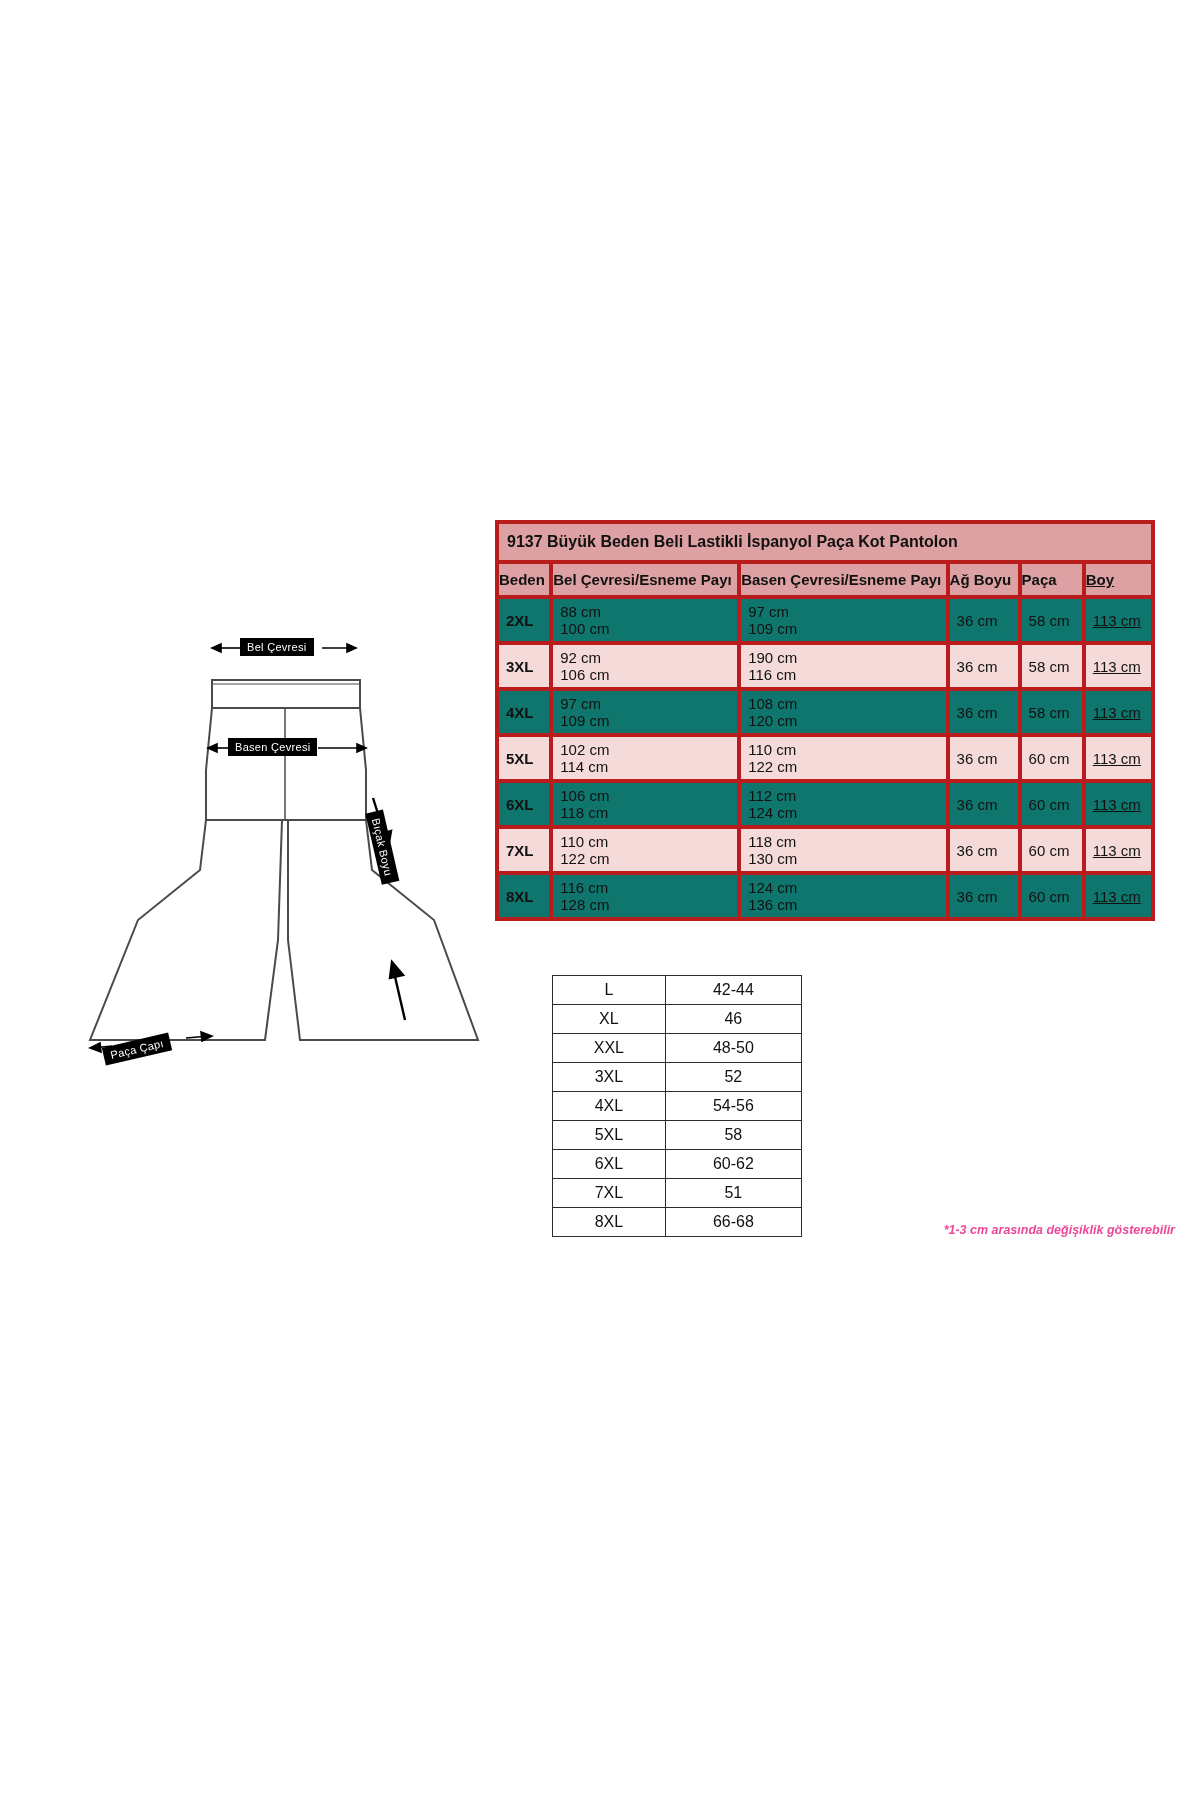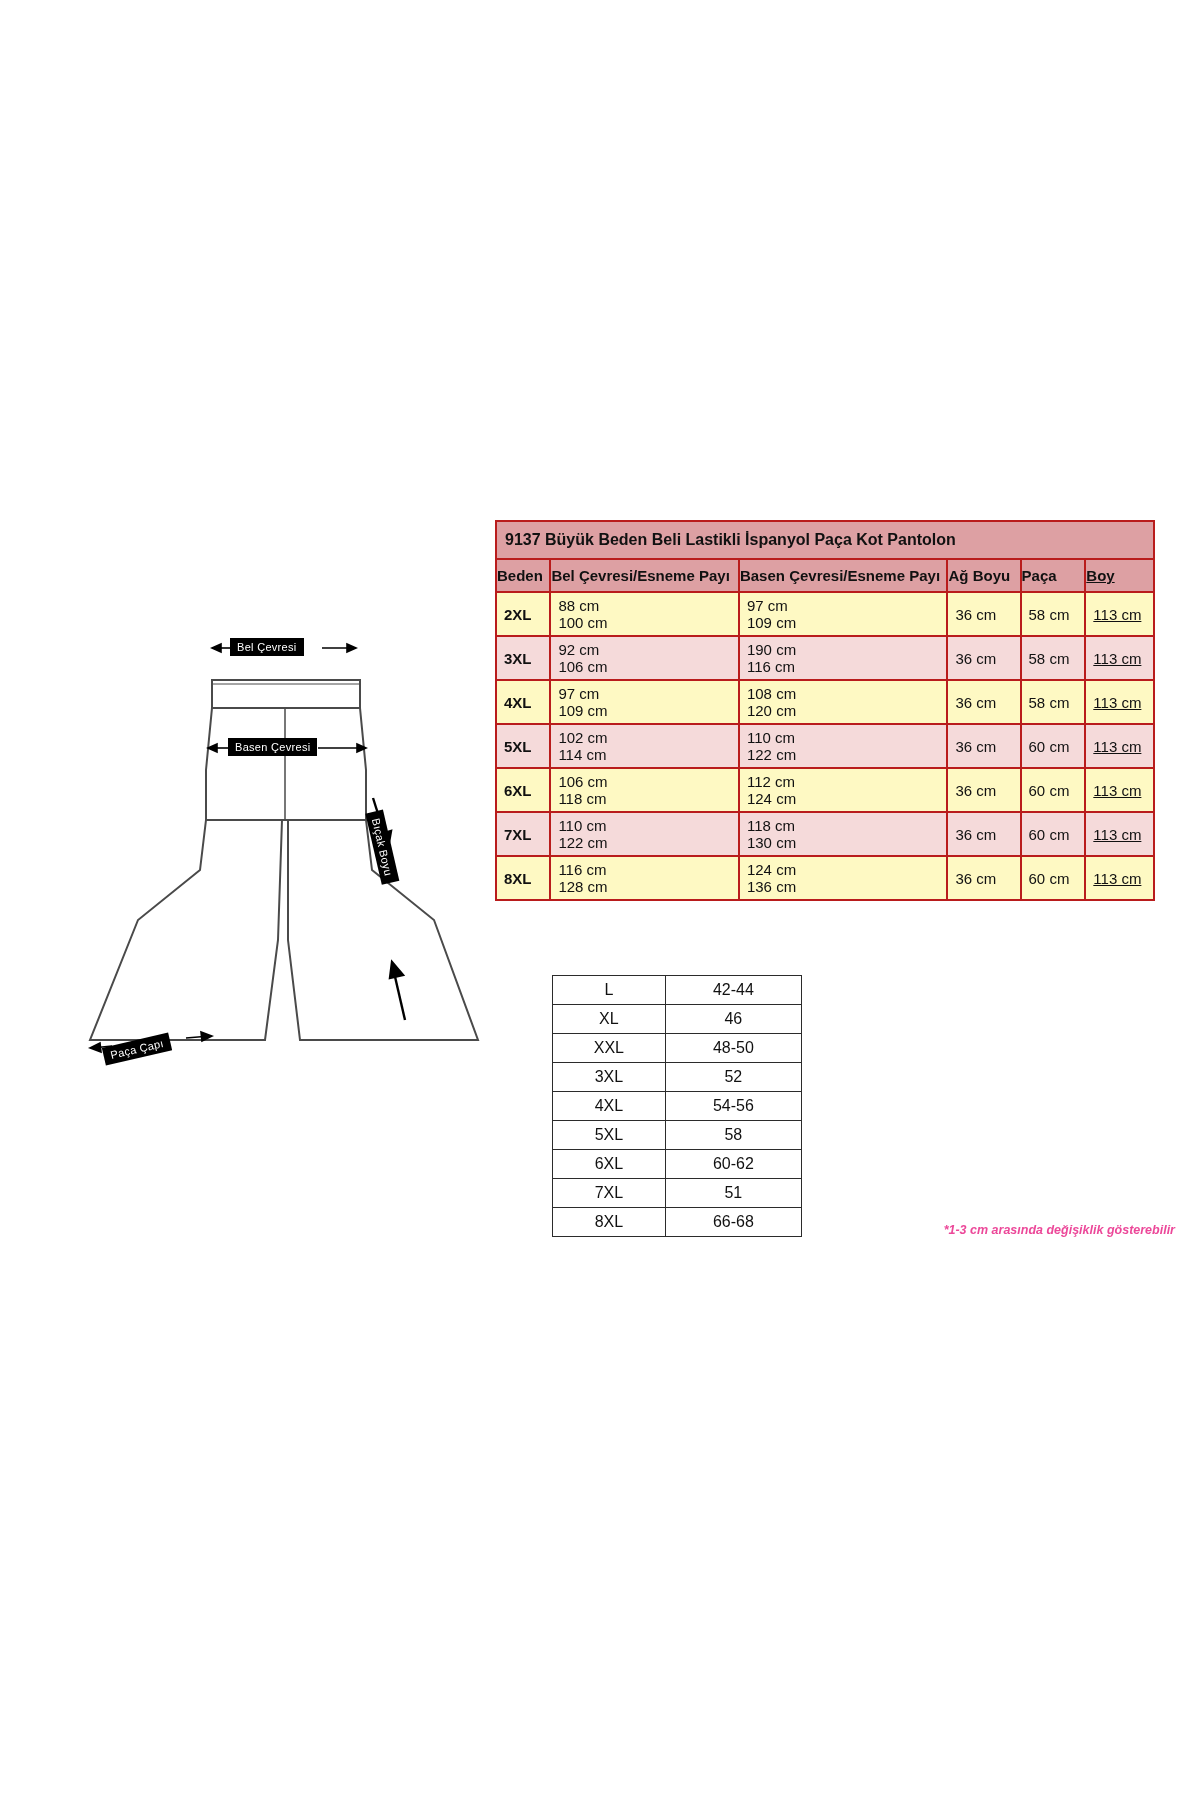--- a/index.html
+++ b/index.html
@@ -75,7 +75,7 @@
     color: #111111;
   }
   #main-table td, #main-table th {
-    border: 2px solid #b91c1c;
+    border: 4px solid #b91c1c;
     padding: 4px 7px;
     font-weight: normal;
     text-align: left;

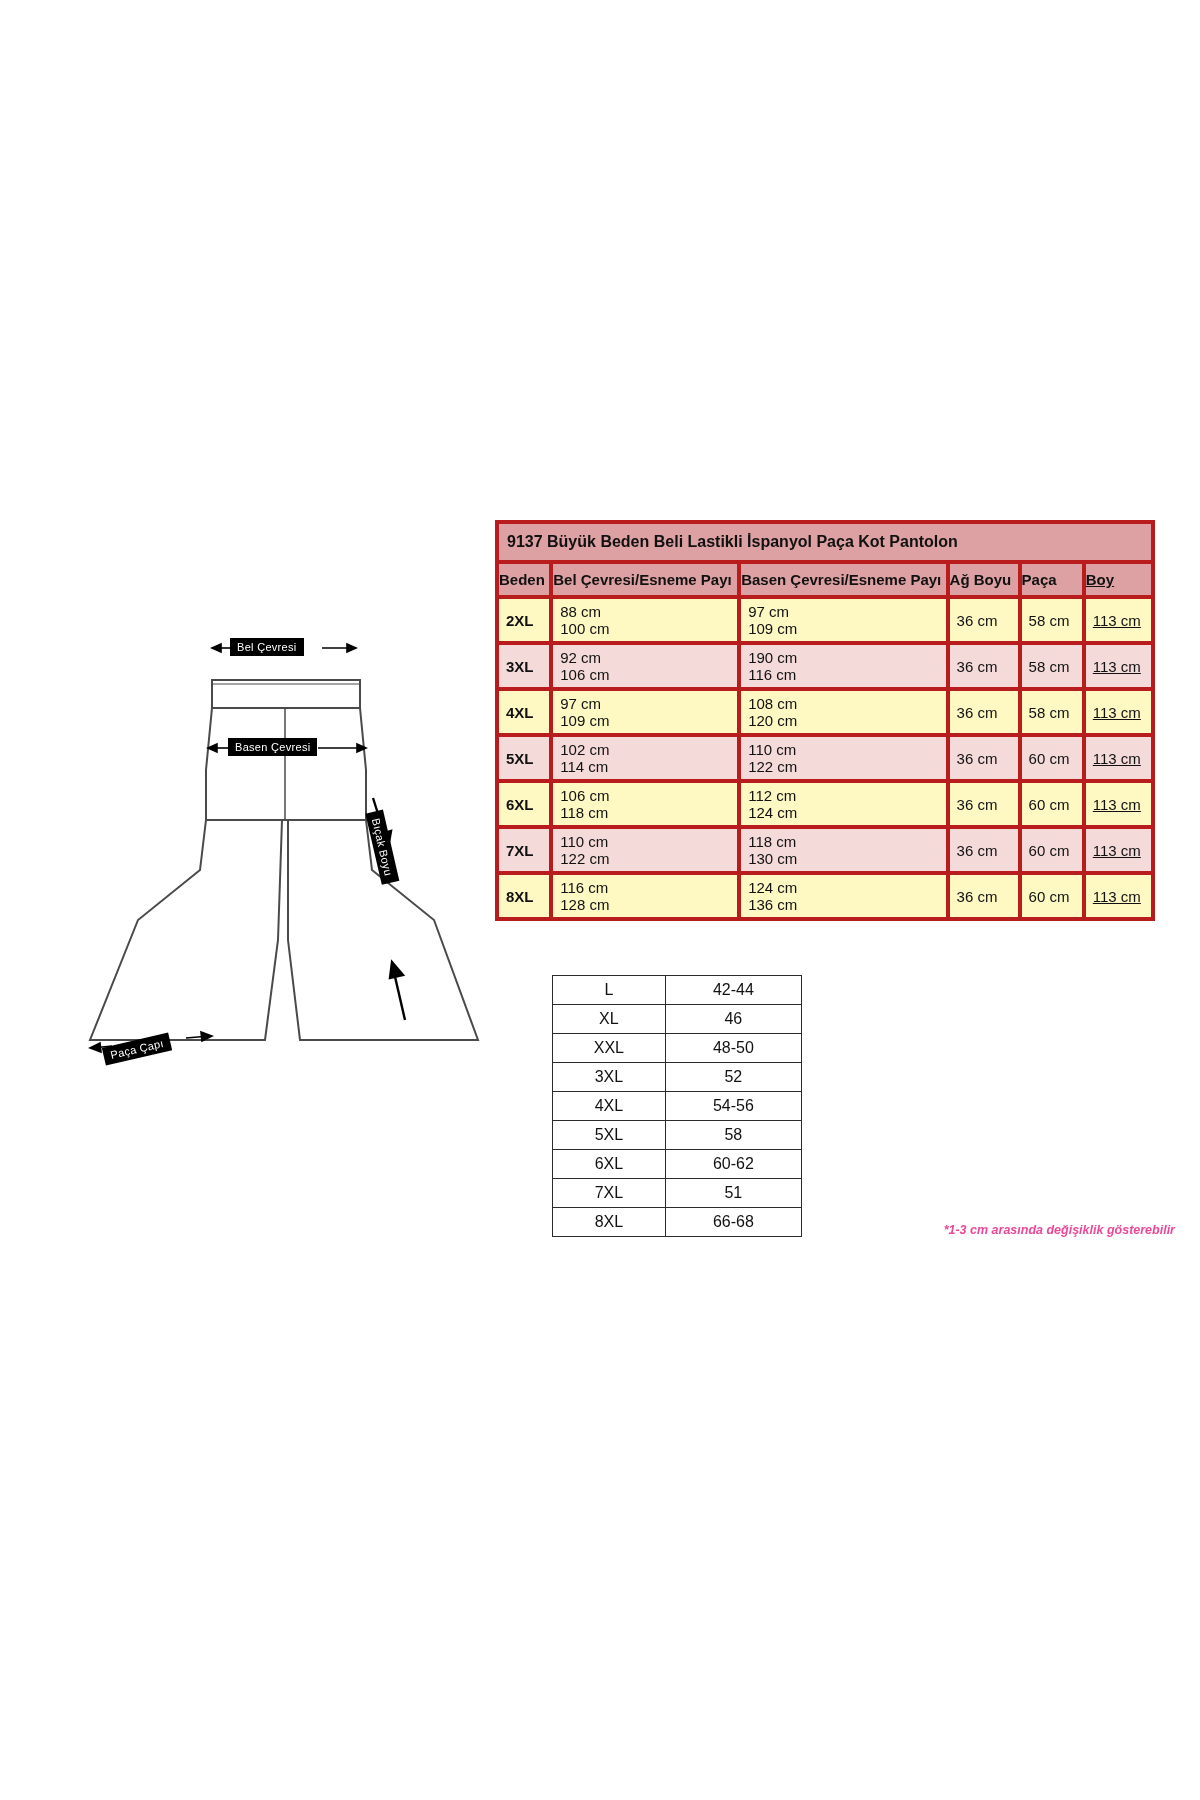--- a/index.html
+++ b/index.html
@@ -95,7 +95,7 @@
     padding: 7px 0;
   }
   #main-table tr.dark td {
-    background: #fef9c3;
+    background: #0f766e;
   }
   #main-table tr.light td {
     background: #f5dada;

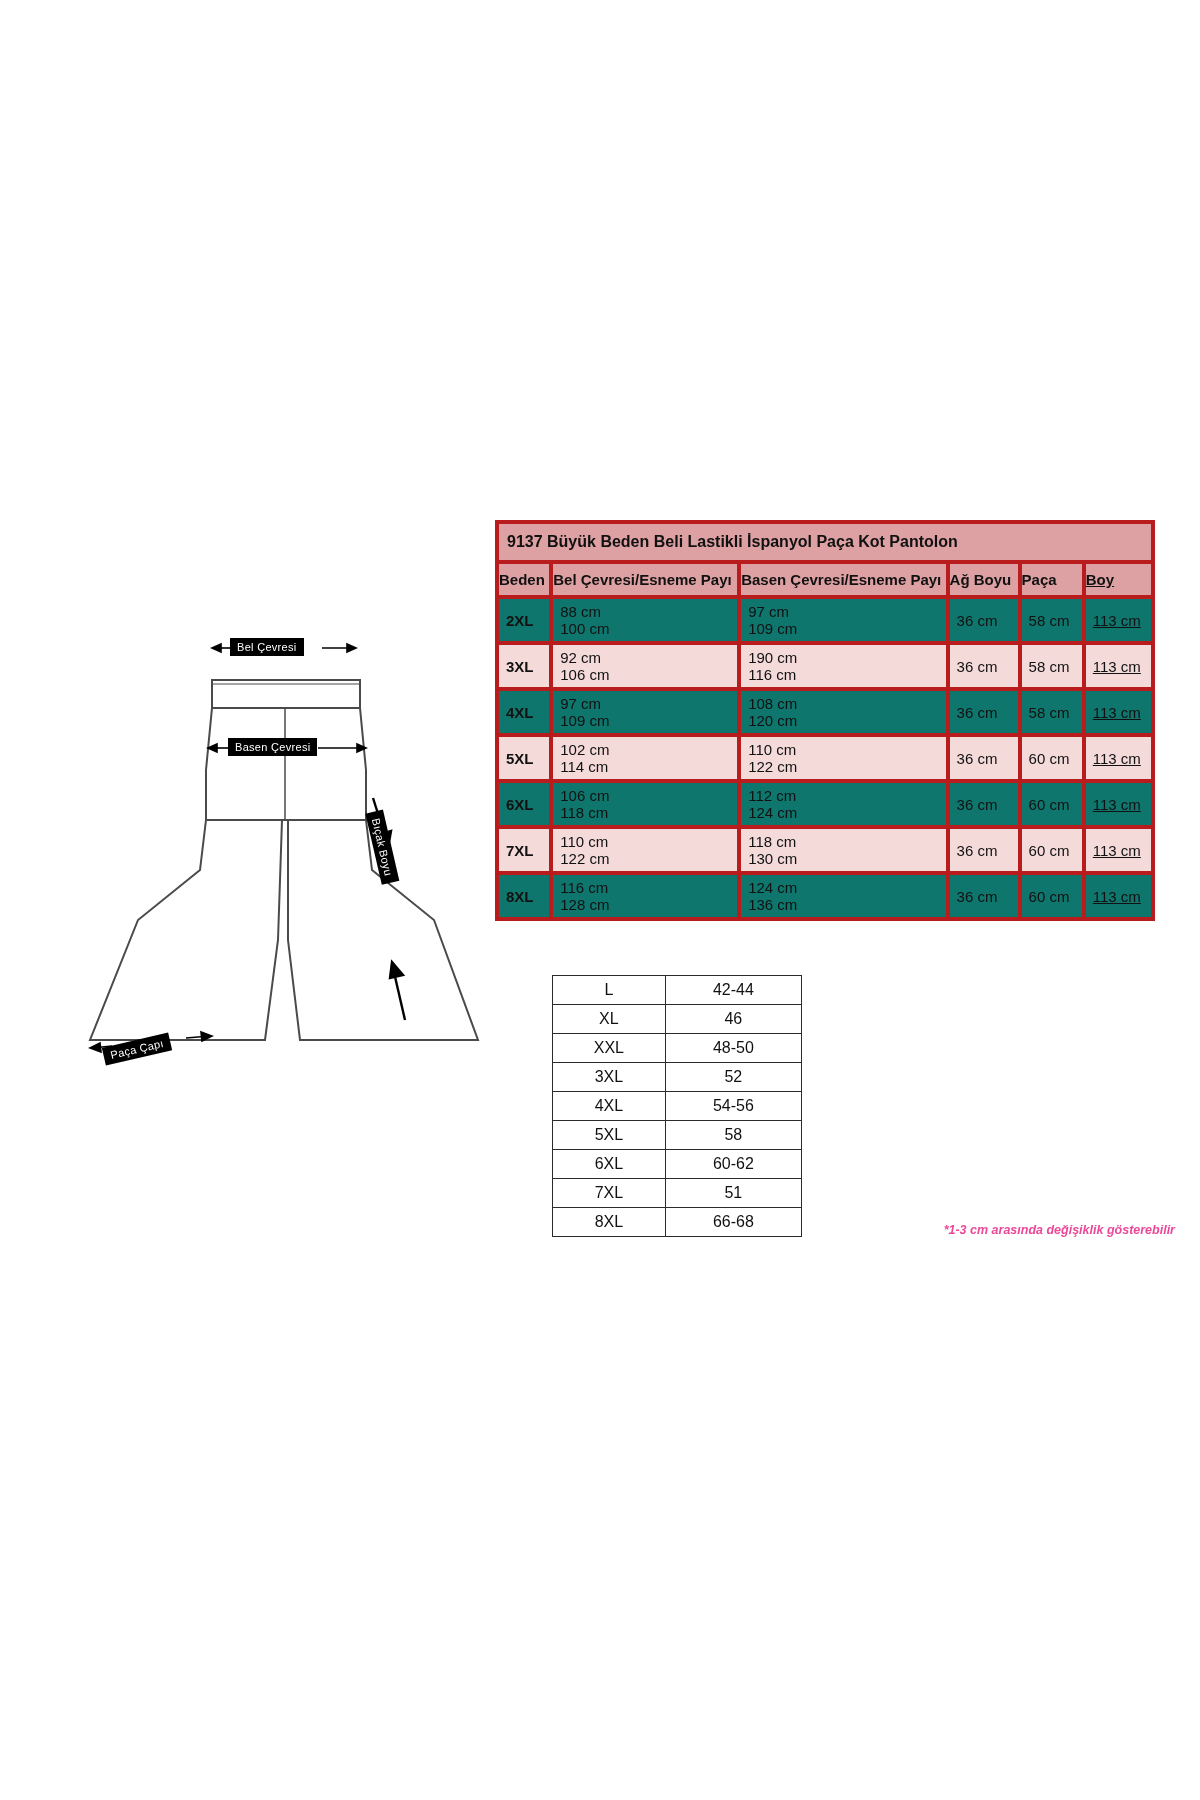--- a/index.html
+++ b/index.html
@@ -43,7 +43,7 @@
     font-family: "Liberation Sans", sans-serif;
   }
   #lbl-bel {
-    left: 170px;
+    left: 180px;
     top: 18px;
   }
   #lbl-basen {

